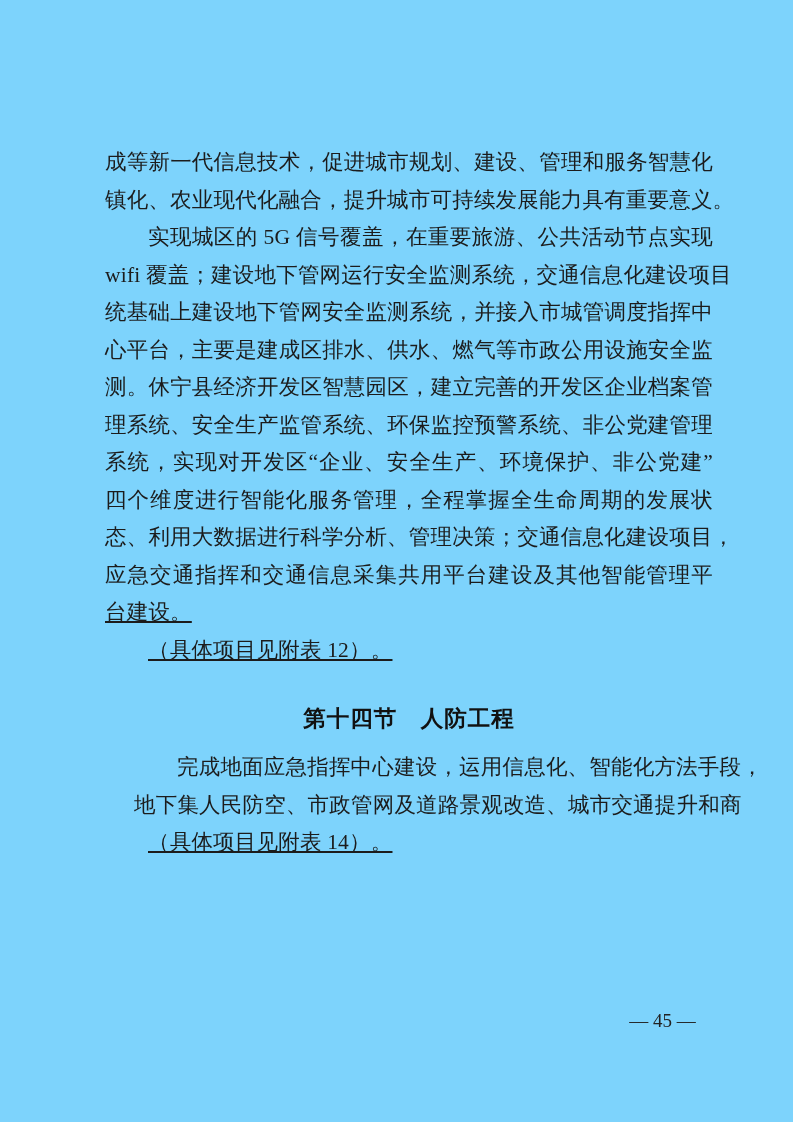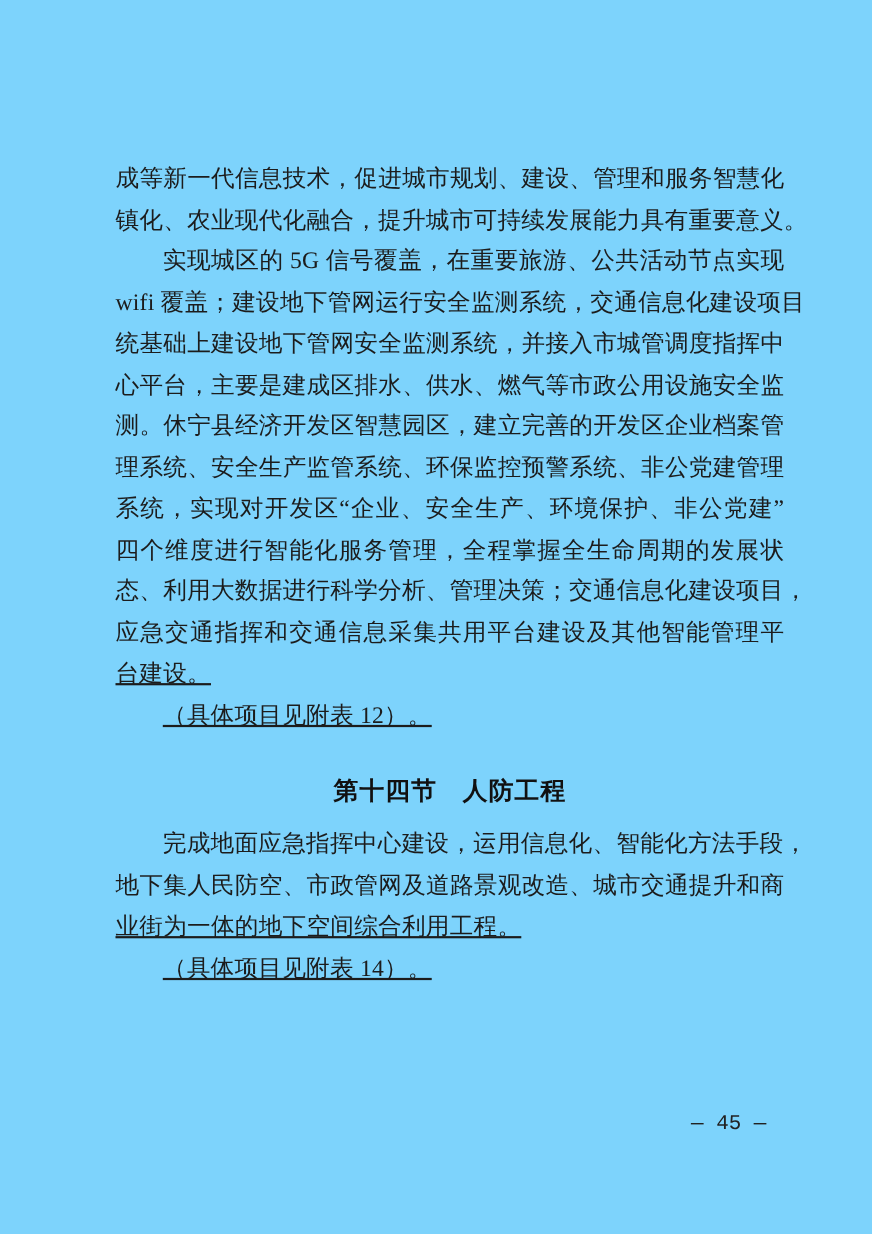--- a/index.html
+++ b/index.html
@@ -56,6 +56,7 @@
   }
   .para-after-heading {
     margin-top: 2px;
+    margin-left: 29px;
   }
   .page-number {
     position: absolute;

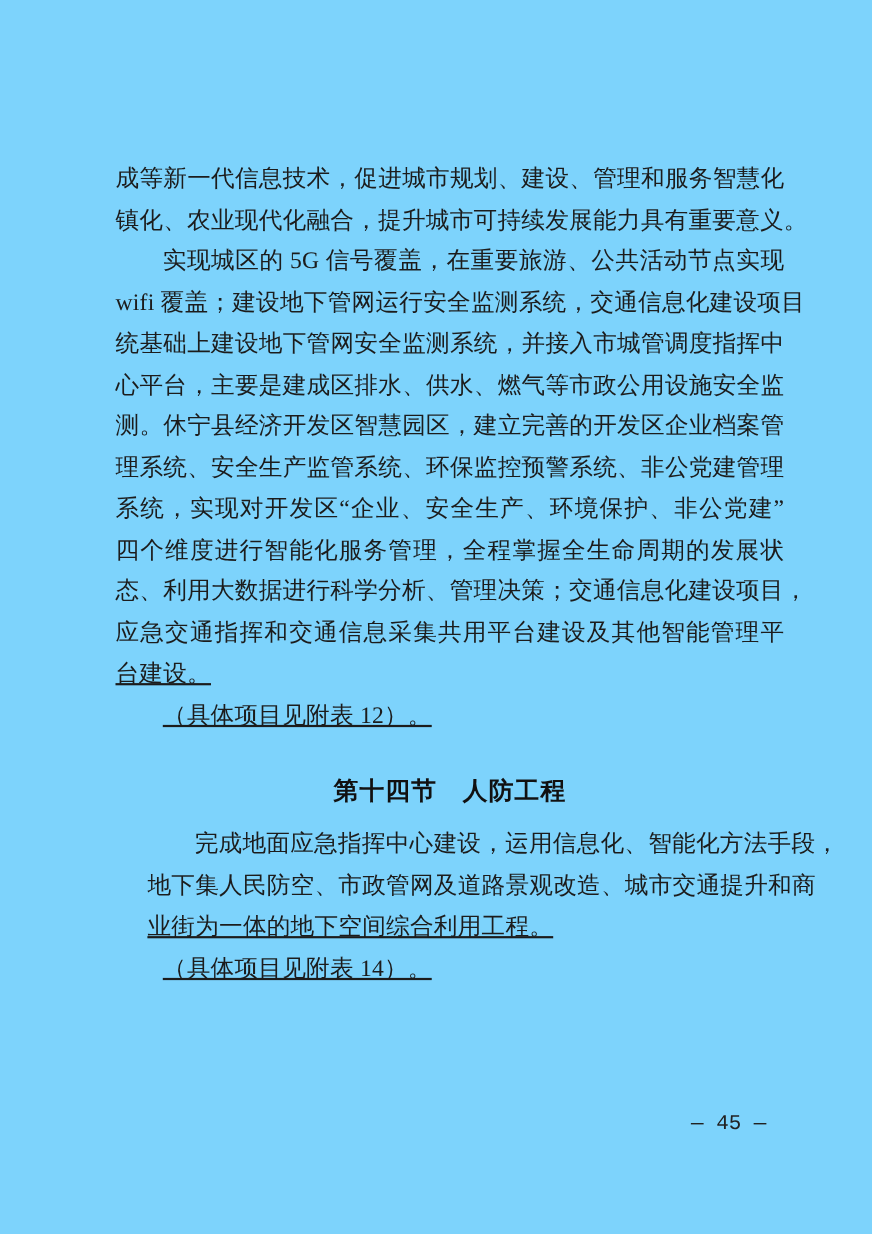--- a/index.html
+++ b/index.html
@@ -103,7 +103,6 @@
     <div class="para para-after-heading">
       <div class="line indent">完成地面应急指挥中心建设，运用信息化、智能化方法手段，</div>
       <div class="line">地下集人民防空、市政管网及道路景观改造、城市交通提升和商</div>
-      <div class="line last">业街为一体的地下空间综合利用工程。</div>
     </div>
 
     <div class="para">

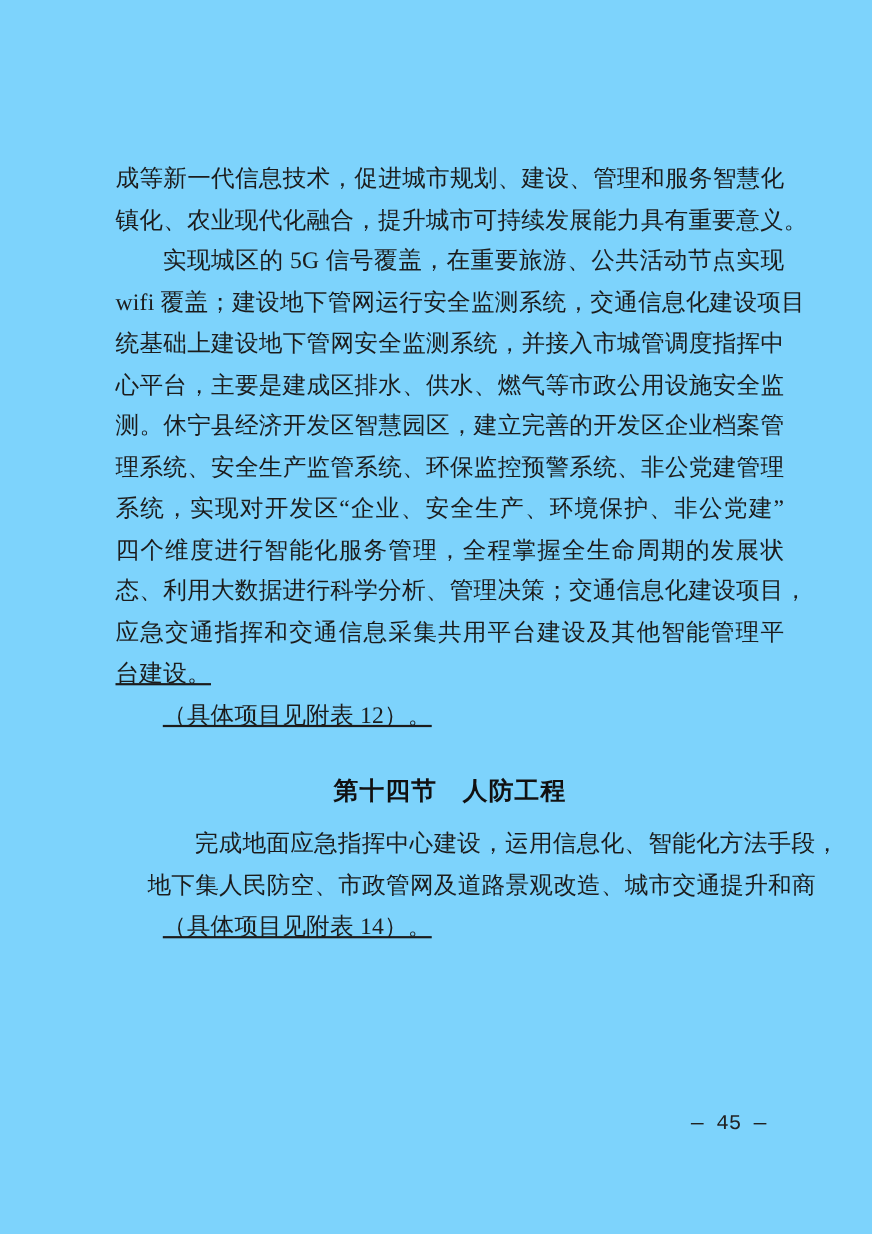--- a/index.html
+++ b/index.html
@@ -66,7 +66,7 @@
     text-align: center;
     font-size: 19px;
     color: #222222;
-    font-family: Liberation Mono, monospace;
+    font-family: Liberation Serif, serif;
   }
 </style>
 </head>

